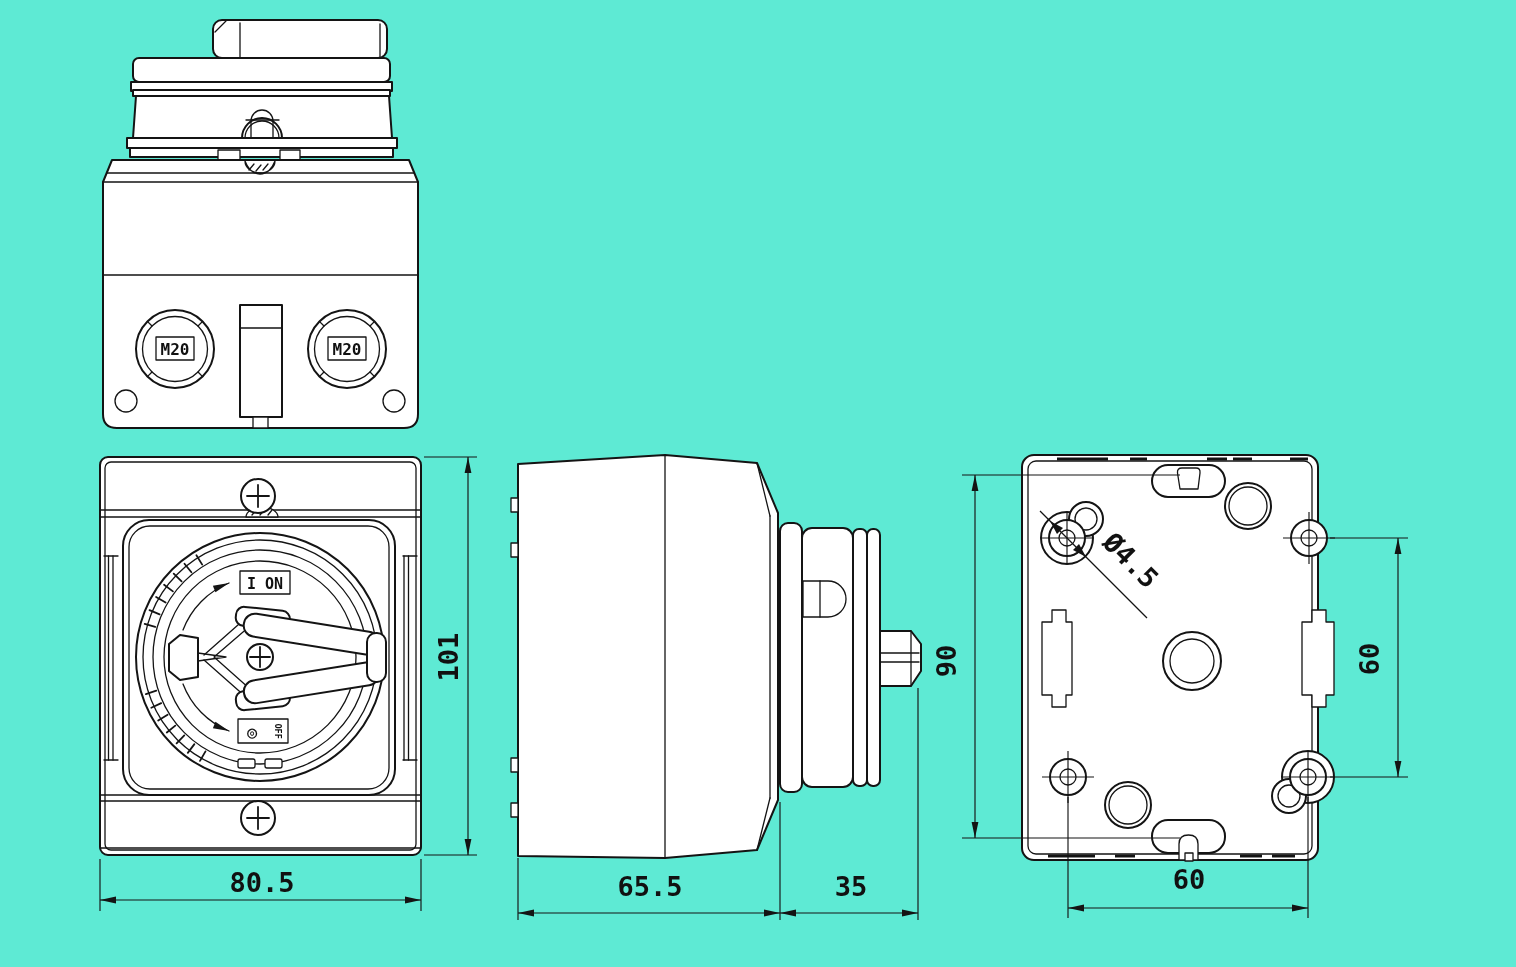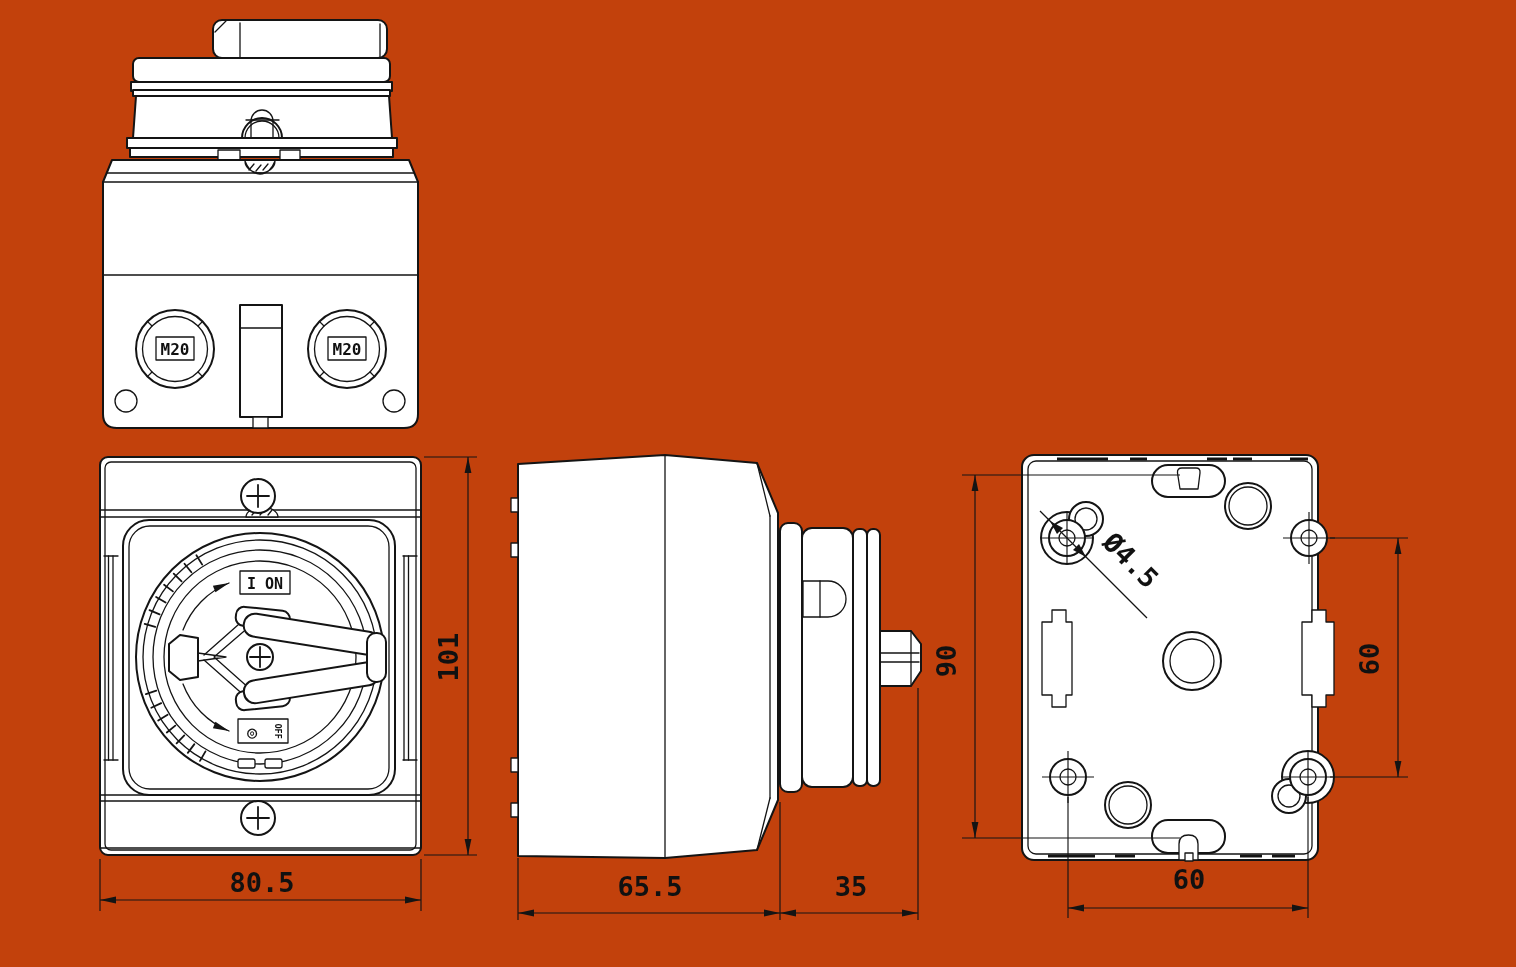--- a/index.html
+++ b/index.html
@@ -3,7 +3,7 @@
 <meta charset="utf-8">
 <style>
   html,body{margin:0;padding:0;background:#ffffff;}
-  #canvas{position:relative;width:1516px;height:967px;background:#c2410c;overflow:hidden;}
+  #canvas{position:relative;width:1516px;height:967px;background:#5eead4;overflow:hidden;}
   svg{display:block;}
   
   .s  {stroke:#141414;fill:none;stroke-width:2;stroke-linejoin:round;stroke-linecap:round;}

